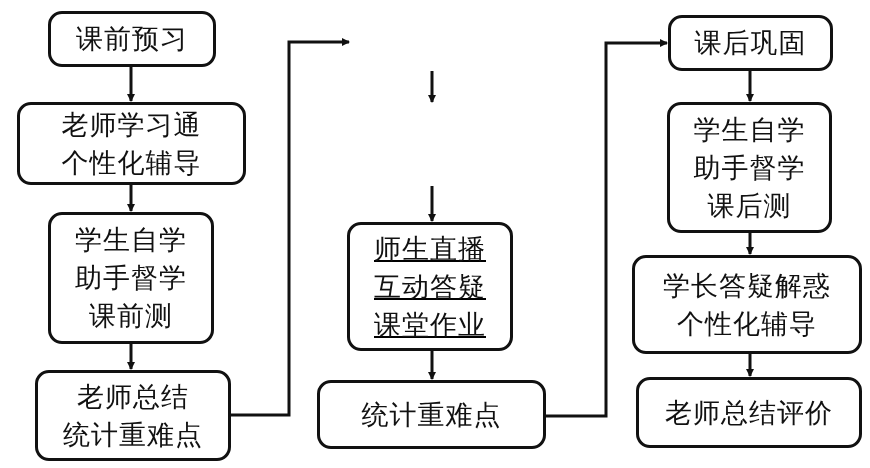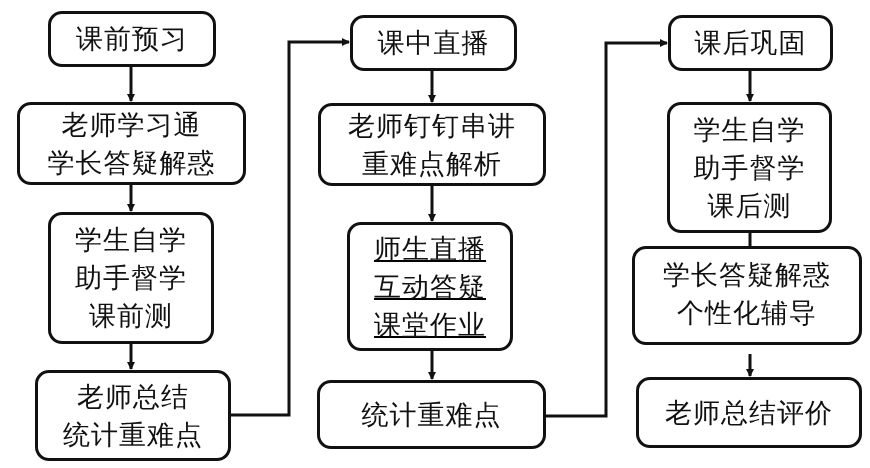--- a/index.html
+++ b/index.html
@@ -59,9 +59,6 @@
 统计重难点</span>
   </div>
 
-  <div class="node" style="left:350px;top:15px;width:167px;height:56px;">
-    <span class="node-text">课中直播</span>
-  </div>
   <div class="node" style="left:318px;top:103px;width:228px;height:83px;">
     <span class="node-text">老师钉钉串讲
 重难点解析</span>

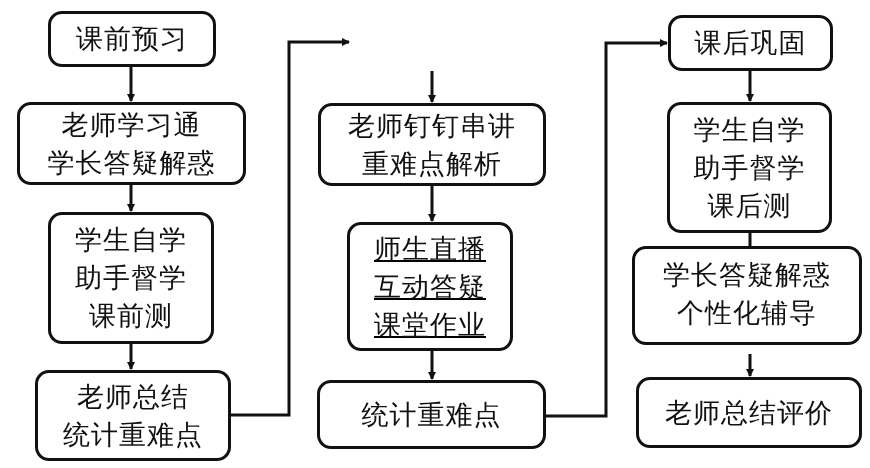--- a/index.html
+++ b/index.html
@@ -47,7 +47,7 @@
   </div>
   <div class="node" style="left:17px;top:102px;width:229px;height:83px;">
     <span class="node-text">老师学习通
-学长答疑解惑</span>
+个性化辅导</span>
   </div>
   <div class="node" style="left:48px;top:212px;width:166px;height:132px;">
     <span class="node-text">学生自学

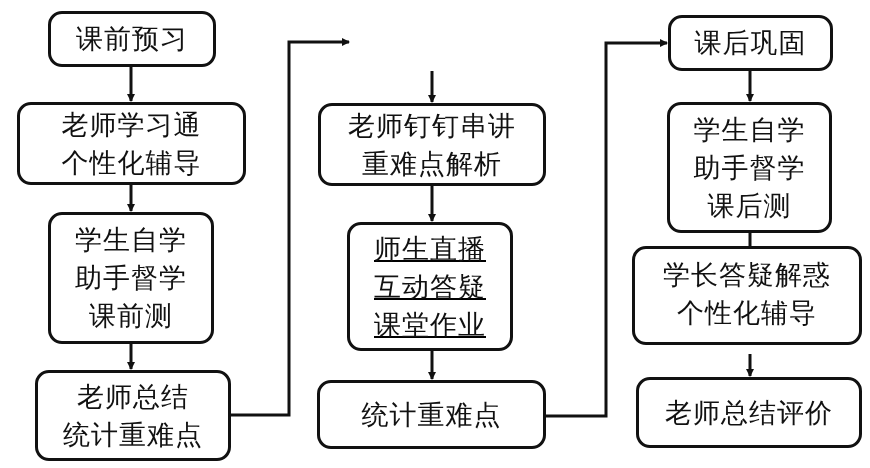--- a/index.html
+++ b/index.html
@@ -59,10 +59,6 @@
 统计重难点</span>
   </div>
 
-  <div class="node" style="left:318px;top:103px;width:228px;height:83px;">
-    <span class="node-text">老师钉钉串讲
-重难点解析</span>
-  </div>
   <div class="node" style="left:347px;top:222px;width:166px;height:129px;text-decoration:underline;">
     <span class="node-text">师生直播
 互动答疑

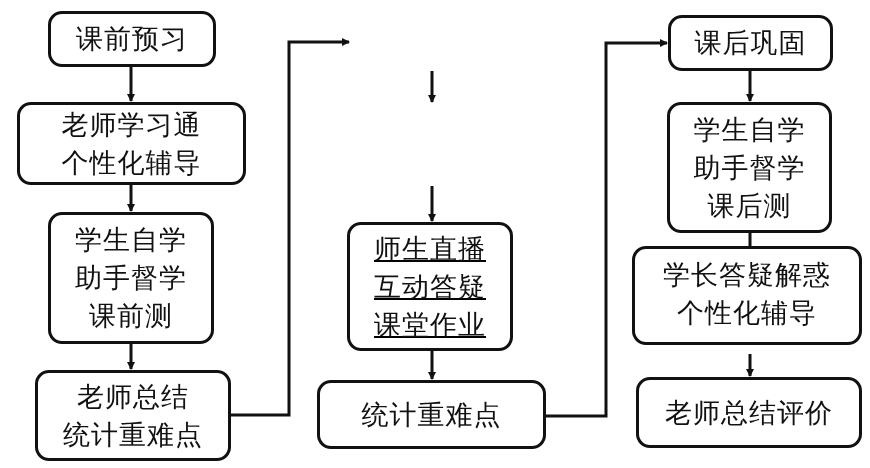--- a/index.html
+++ b/index.html
@@ -76,7 +76,7 @@
 助手督学
 课后测</span>
   </div>
-  <div class="node" style="left:632px;top:246px;width:230px;height:99px;font-family:Liberation Mono, monospace;">
+  <div class="node" style="left:632px;top:255px;width:230px;height:99px;">
     <span class="node-text">学长答疑解惑
 个性化辅导</span>
   </div>

